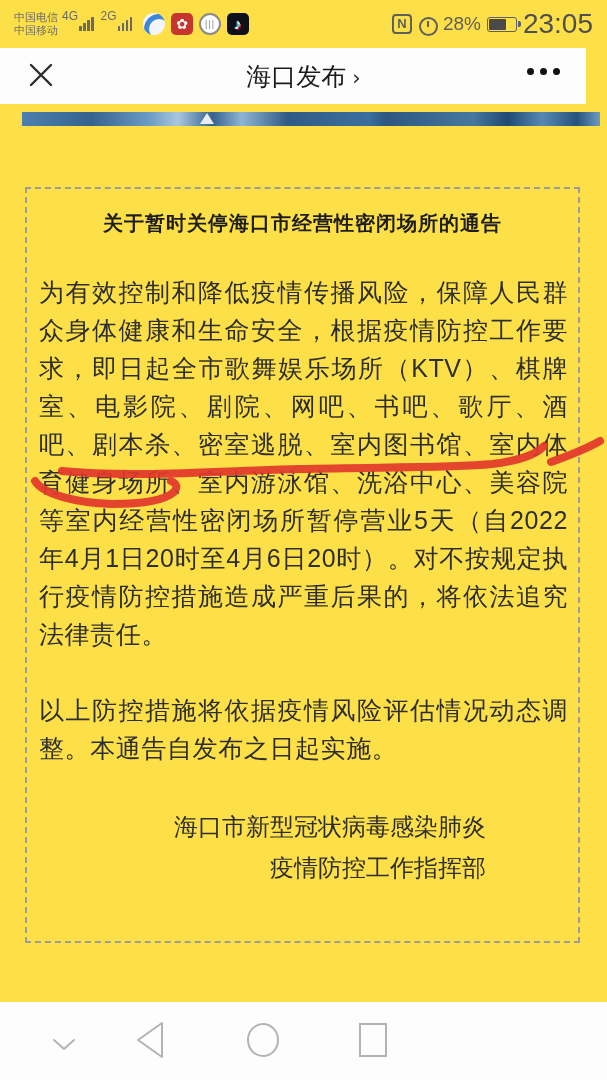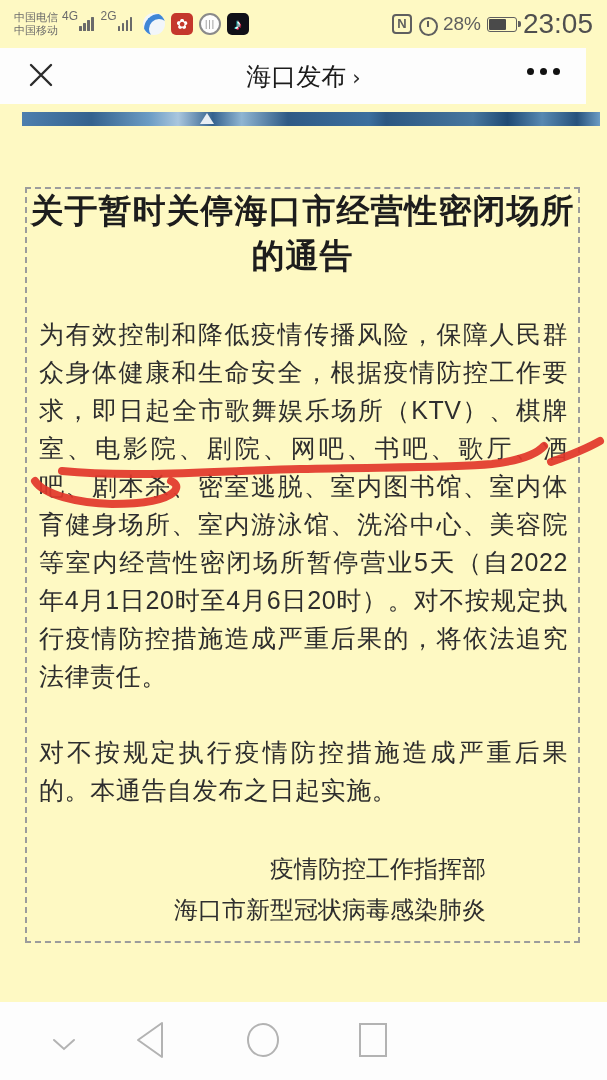--- a/index.html
+++ b/index.html
@@ -5,7 +5,7 @@
   * { margin:0; padding:0; box-sizing:border-box; }
   html,body { width:607px; height:1080px; }
   body { font-family:"Liberation Sans","DejaVu Sans",sans-serif; background:#ffffff; color:#2d2d2d; }
-  .screen { position:relative; width:607px; height:1080px; background:#fef9c3; overflow:hidden; }
+  .screen { position:relative; width:607px; height:1080px; background:#fde047; overflow:hidden; }
 
   
   .status-bar { position:absolute; top:0; left:0; width:607px; height:48px; display:flex; align-items:center; padding:0 14px; color:#5f5f5f; }

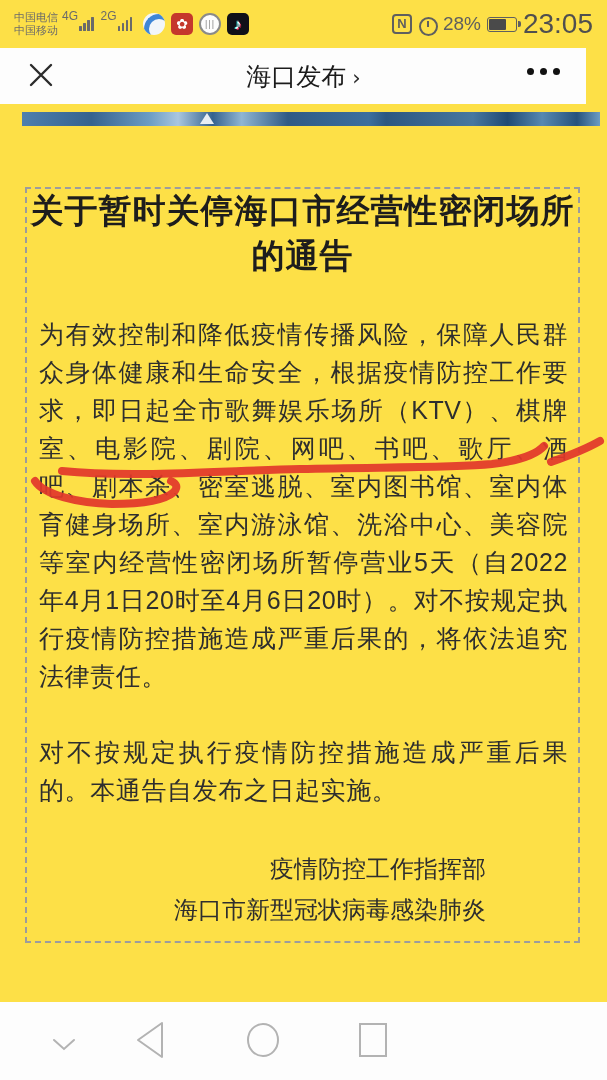--- a/index.html
+++ b/index.html
@@ -53,7 +53,7 @@
 
   
   .notice-box { position:absolute; left:25px; top:187px; width:555px; height:756px; border:2px dashed #9c9c9c; background:transparent; }
-  .notice-title { text-align:center; font-size:33px; font-weight:bold; color:#1d1d1d; letter-spacing:1px; }
+  .notice-title { margin-top:21px; text-align:center; font-size:20px; font-weight:bold; color:#1d1d1d; letter-spacing:1px; }
   .notice-para { margin:36px 10px 0 12px; font-size:25px; line-height:38px; letter-spacing:0.6px; color:#2e2e2e; text-align:justify; }
   .notice-para.p2 { margin-top:38px; }
   .signature { margin-top:39px; font-size:24px; line-height:41px; color:#2e2e2e; }

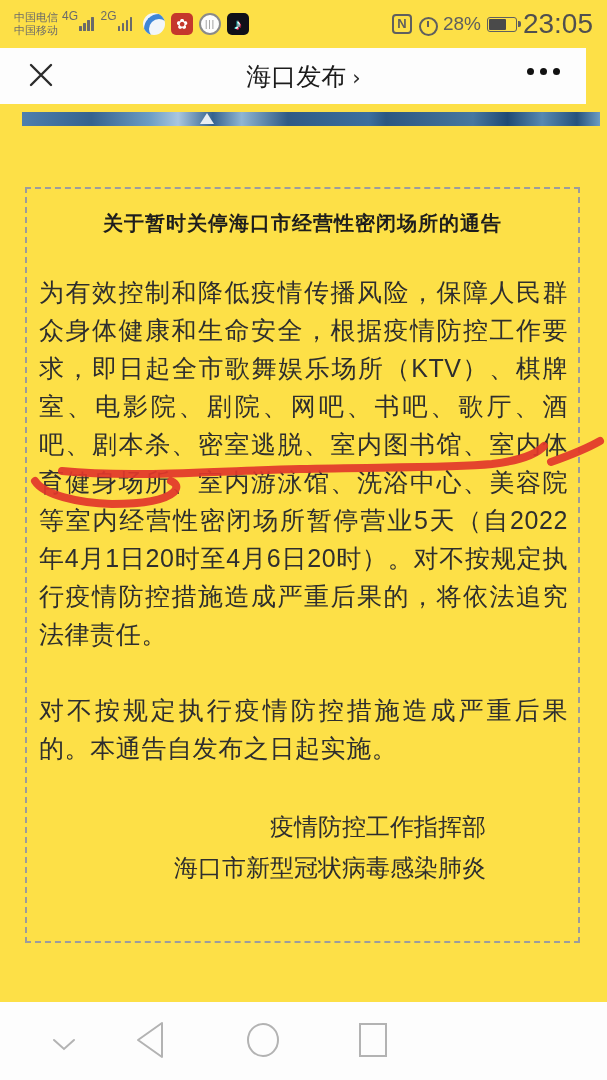--- a/index.html
+++ b/index.html
@@ -134,7 +134,7 @@
   <div class="notice-box">
     <div class="notice-title">关于暂时关停海口市经营性密闭场所的通告</div>
     <div class="notice-para">为有效控制和降低疫情传播风险，保障人民群众身体健康和生命安全，根据疫情防控工作要求，即日起全市歌舞娱乐场所（KTV）、棋牌室、电影院、剧院、网吧、书吧、歌厅、酒吧、剧本杀、密室逃脱、室内图书馆、室内体育健身场所、室内游泳馆、洗浴中心、美容院等室内经营性密闭场所暂停营业5天（自2022年4月1日20时至4月6日20时）。对不按规定执行疫情防控措施造成严重后果的，将依法追究法律责任。</div>
-    <div class="notice-para p2">对不按规定执行疫情防控措施造成严重后果的。本通告自发布之日起实施。</div>
+    <div class="notice-para p2">以上防控措施将依据疫情风险评估情况动态调整。本通告自发布之日起实施。</div>
     <div class="signature">
       <div class="sig-line">疫情防控工作指挥部</div>
       <div class="sig-line">海口市新型冠状病毒感染肺炎</div>

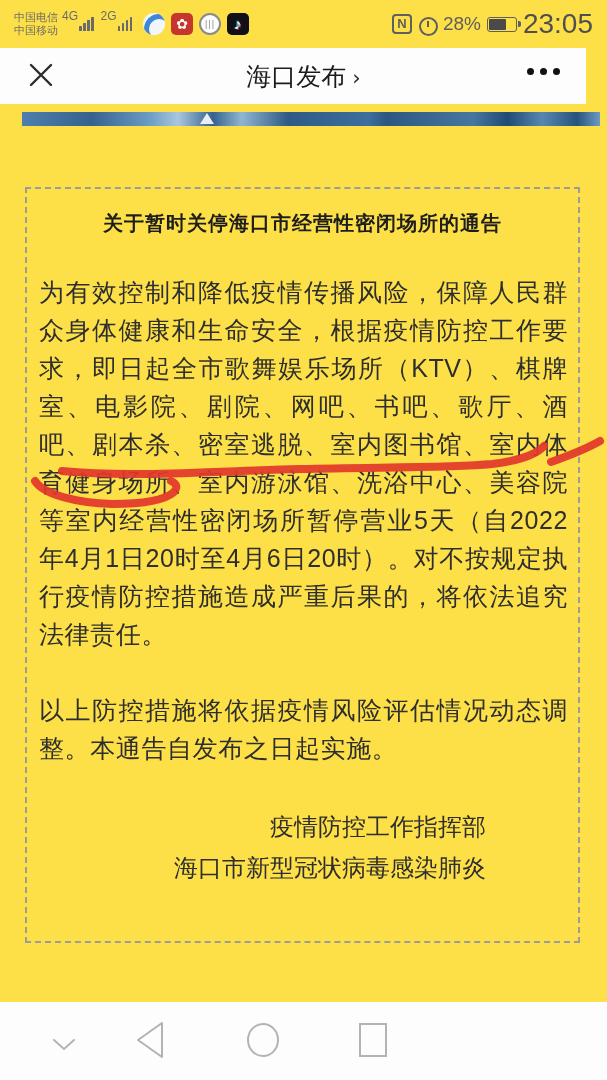--- a/index.html
+++ b/index.html
@@ -136,8 +136,8 @@
     <div class="notice-para">为有效控制和降低疫情传播风险，保障人民群众身体健康和生命安全，根据疫情防控工作要求，即日起全市歌舞娱乐场所（KTV）、棋牌室、电影院、剧院、网吧、书吧、歌厅、酒吧、剧本杀、密室逃脱、室内图书馆、室内体育健身场所、室内游泳馆、洗浴中心、美容院等室内经营性密闭场所暂停营业5天（自2022年4月1日20时至4月6日20时）。对不按规定执行疫情防控措施造成严重后果的，将依法追究法律责任。</div>
     <div class="notice-para p2">以上防控措施将依据疫情风险评估情况动态调整。本通告自发布之日起实施。</div>
     <div class="signature">
+      <div class="sig-line">海口市新型冠状病毒感染肺炎</div>
       <div class="sig-line">疫情防控工作指挥部</div>
-      <div class="sig-line">海口市新型冠状病毒感染肺炎</div>
     </div>
   </div>
 

